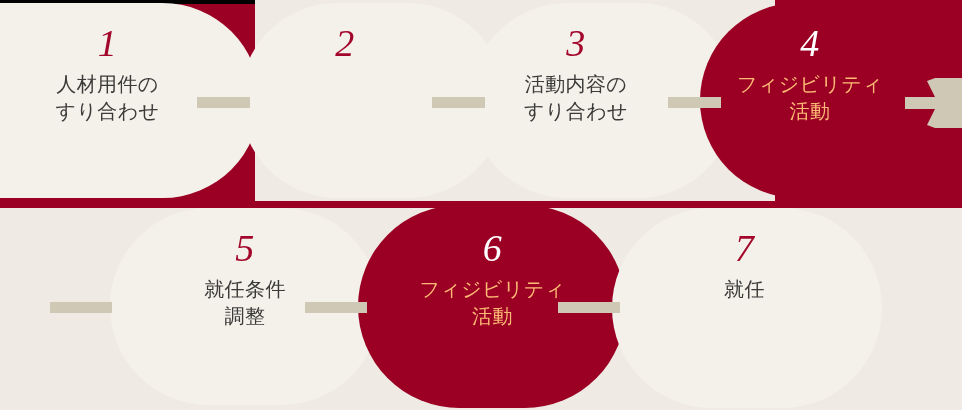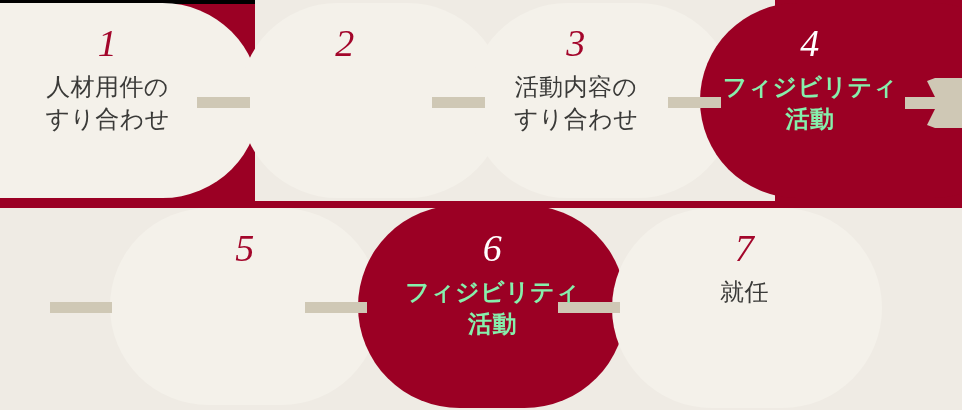--- a/index.html
+++ b/index.html
@@ -74,7 +74,7 @@
   .step.on-red .step-num { color: #FFFFFF; }
 
   .step-label {
-    font-size: 24px;
+    font-size: 20px;
     line-height: 1.33;
     color: #3A3A38;
     font-weight: 400;

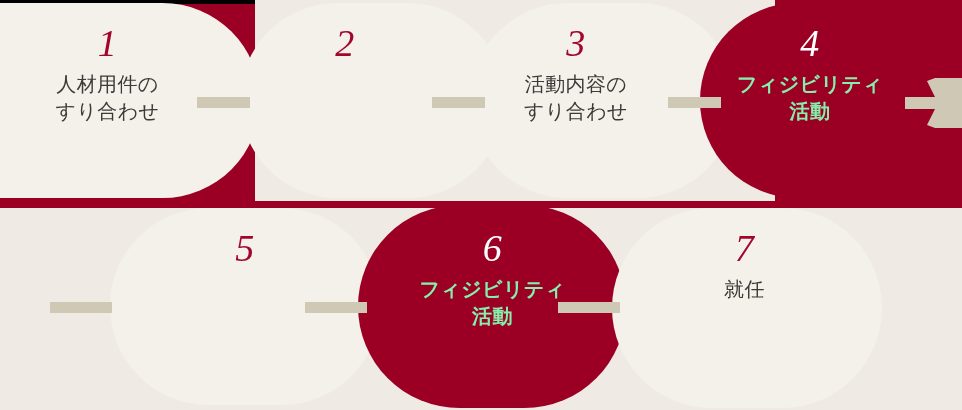--- a/index.html
+++ b/index.html
@@ -82,8 +82,8 @@
     letter-spacing: 0.4px;
   }
   .step.on-red .step-label {
-    color: #86efac;
-    font-weight: 700;
+    color: #fdba74;
+    font-weight: 400;
   }
 
   

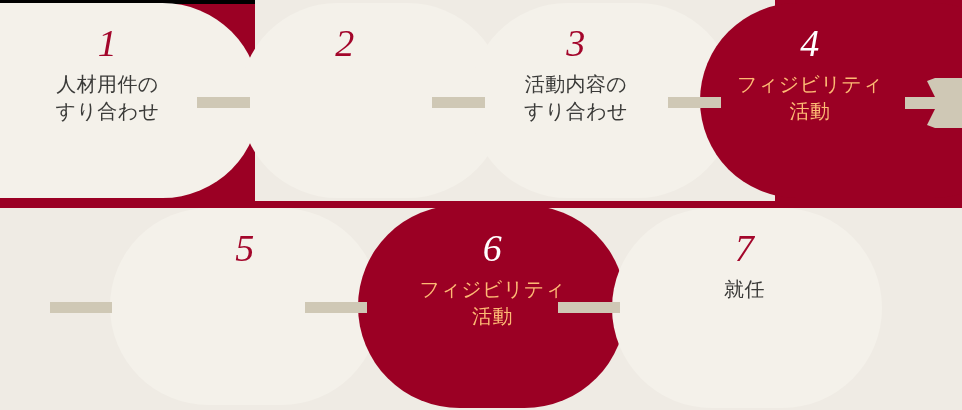--- a/index.html
+++ b/index.html
@@ -184,6 +184,8 @@
 
     <div class="step" style="left:125px; top:24px; width:240px;">
       <div class="step-num">5</div>
+      <div class="step-label">就任条件
+調整</div>
     </div>
 
     <div class="step on-red" style="left:370px; top:24px; width:245px;">

